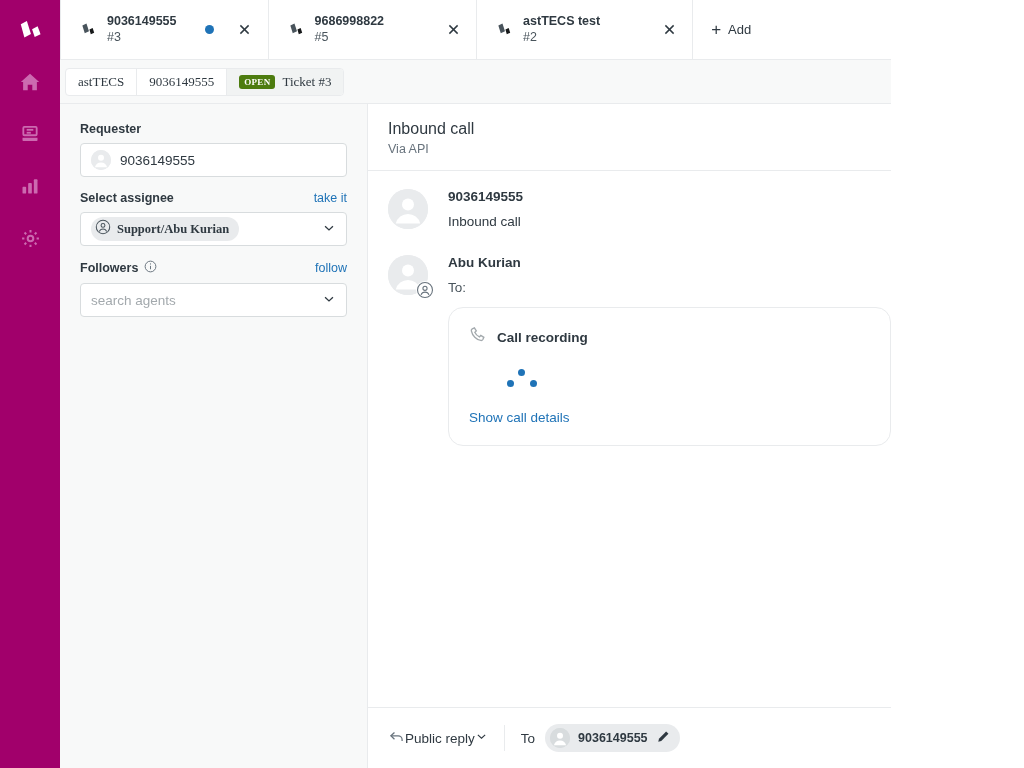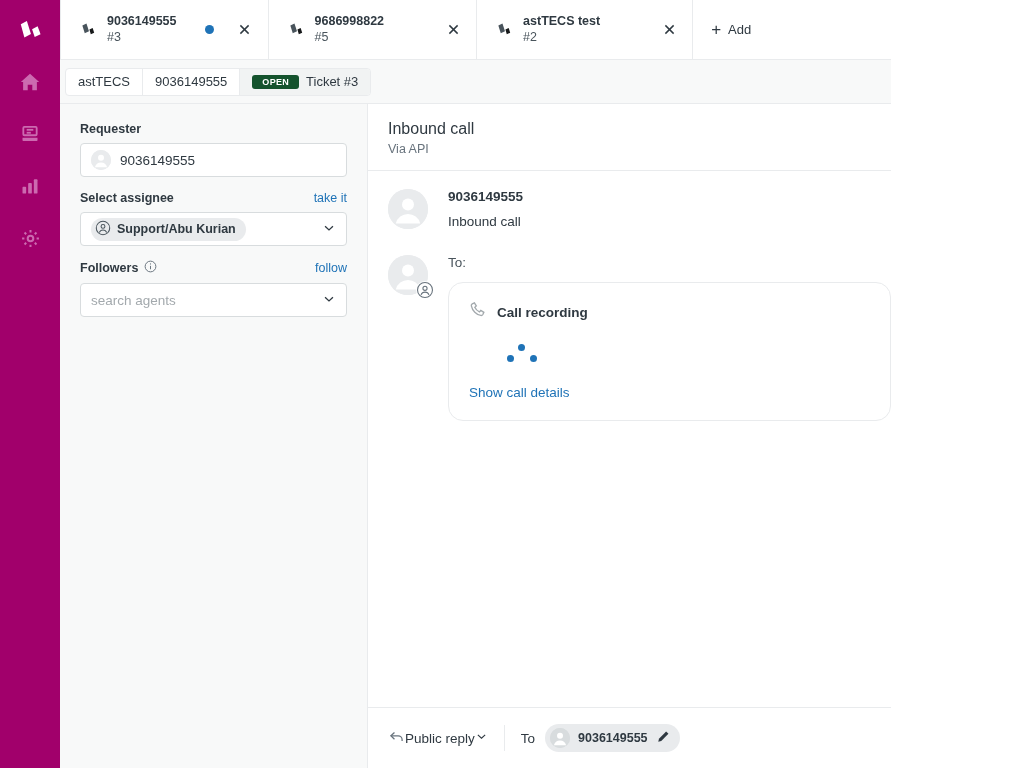--- a/index.html
+++ b/index.html
@@ -73,6 +73,7 @@
     display: flex; align-items: center;
     padding-left: 5px;
     flex: 0 0 44px;
+    font-family: Liberation Serif, serif;
   }
   .crumbs {
     display: flex; align-items: stretch; height: 28px;

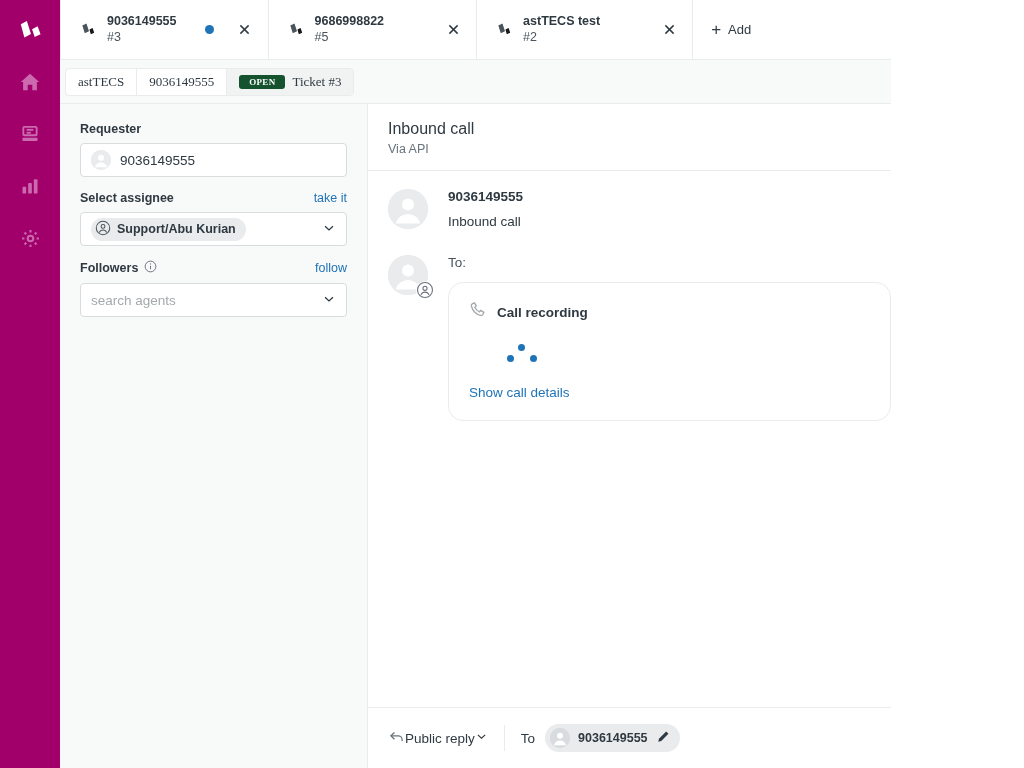--- a/index.html
+++ b/index.html
@@ -87,8 +87,8 @@
   }
   .crumb:last-child { border-right: none; background: #f1f3f3; }
   .badge-open {
-    background: #14532d; color: #fff; font-size: 9px; font-weight: 700;
-    letter-spacing: .3px; padding: 2px 10px; border-radius: 3px;
+    background: #4d7c0f; color: #fff; font-size: 9px; font-weight: 700;
+    letter-spacing: .3px; padding: 2px 5px; border-radius: 3px;
   }
 
   

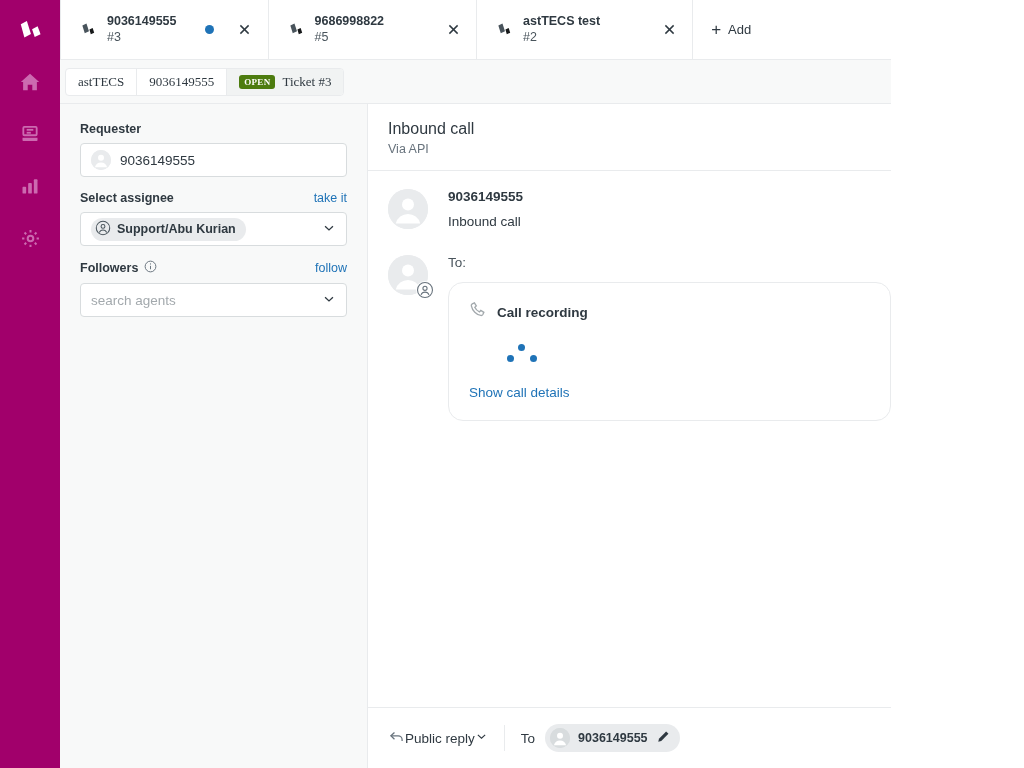--- a/index.html
+++ b/index.html
@@ -117,7 +117,7 @@
   .pill {
     display: inline-flex; align-items: center; gap: 6px;
     background: #e9ebed; border-radius: 12px; padding: 2px 10px 2px 4px;
-    font-size: 12.5px; font-weight: 700; color: #2f3941;
+    font-size: 12.5px; font-weight: 700; color: #2f3941; font-family: Liberation Serif, serif;
   }
   .tags-box { height: 32px; background:#fff; border:1px solid #d8dcde; border-radius:4px; }
   .props-rest { flex: 1 1 auto; background: #f8f9f9; }

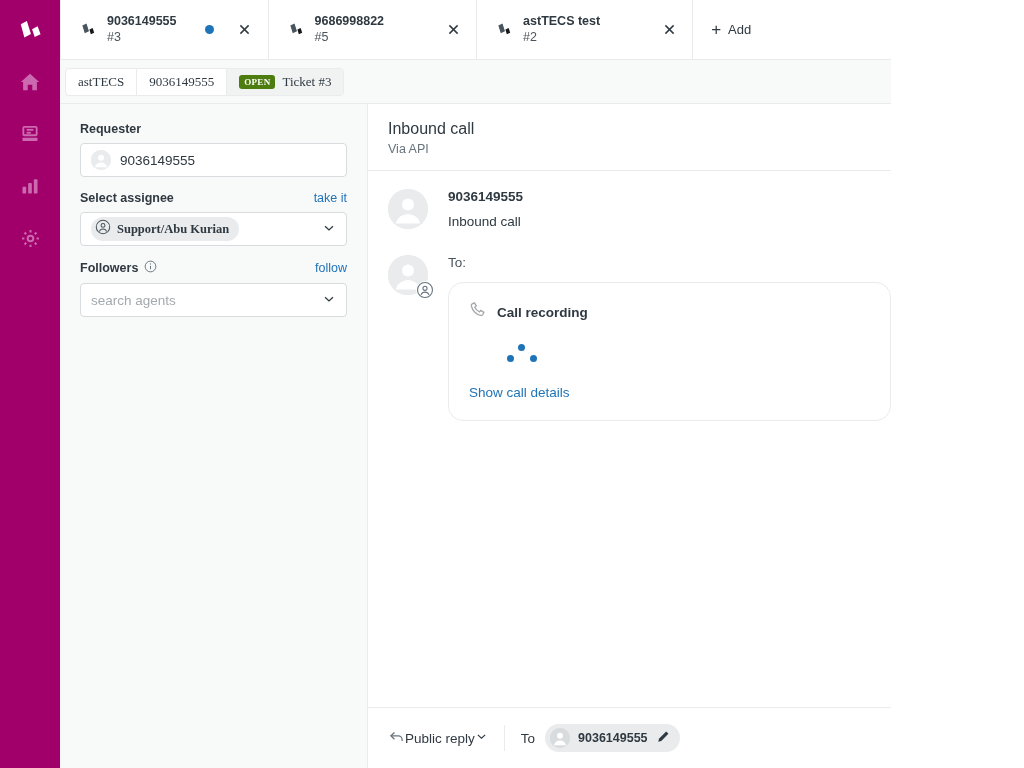--- a/index.html
+++ b/index.html
@@ -425,6 +425,7 @@
               </span>
             </div>
             <div class="msg-body">
+              <div class="msg-author">Abu Kurian</div>
               <div class="msg-to">To:</div>
 
               <div class="card">

